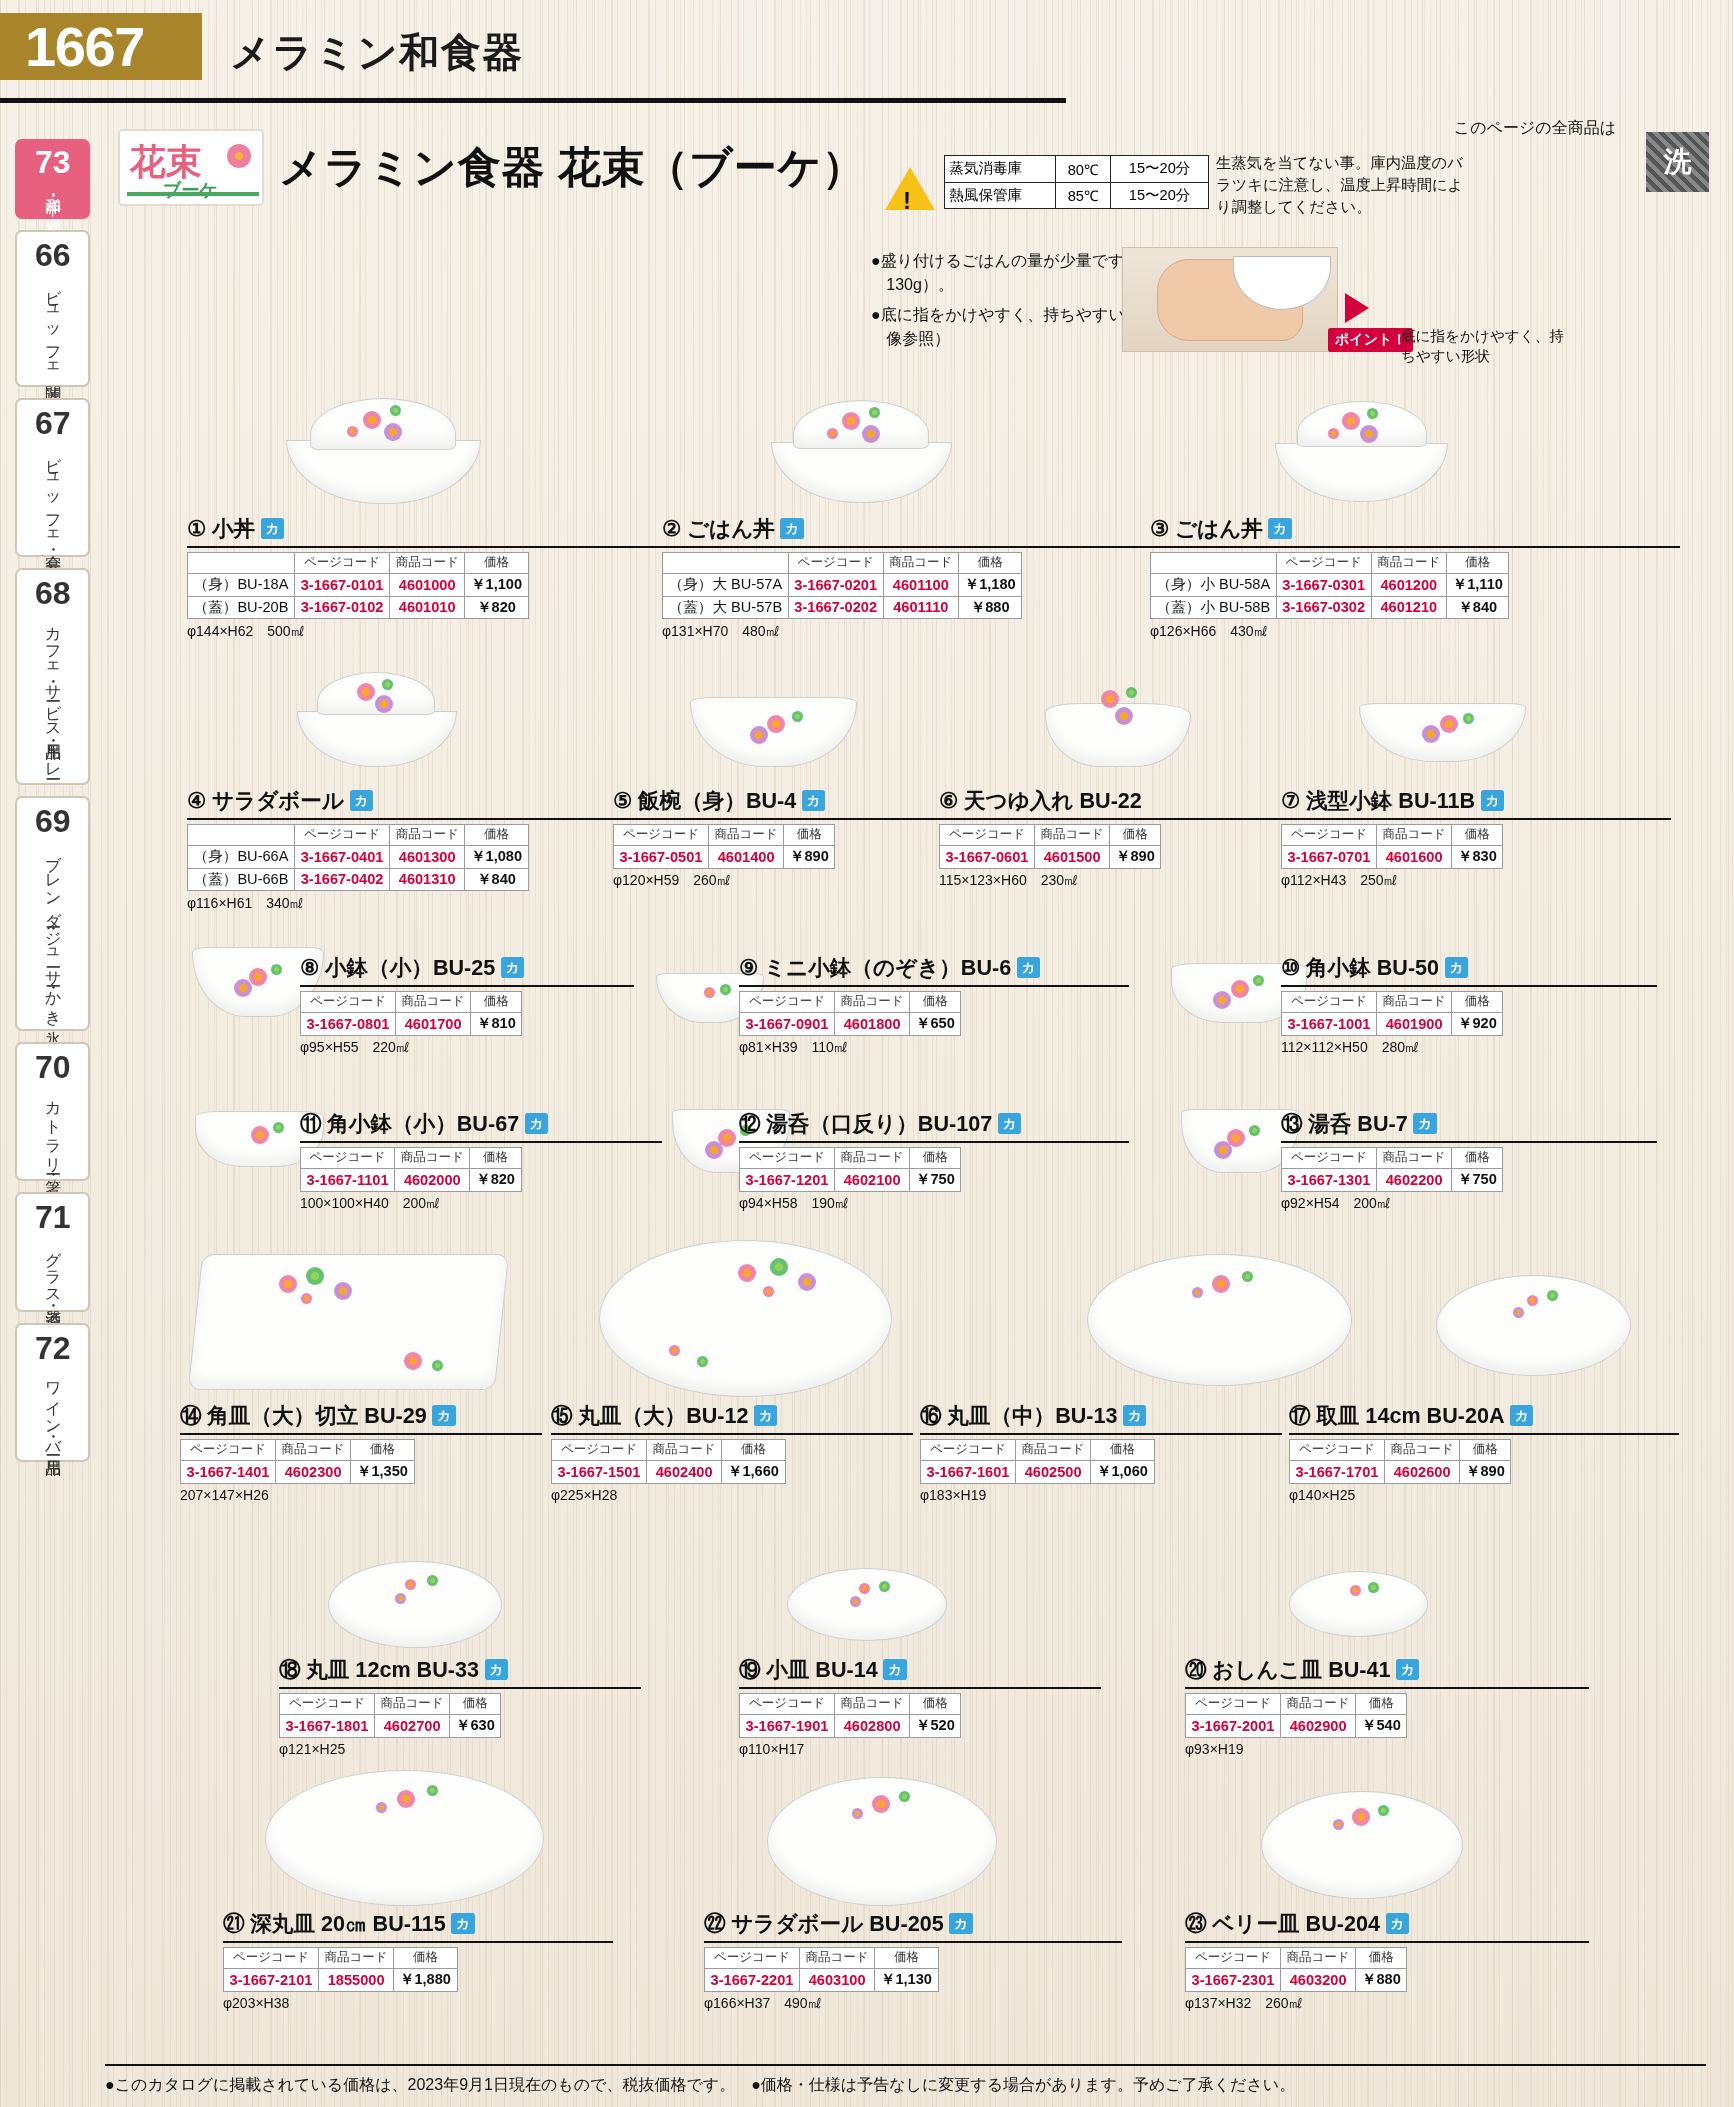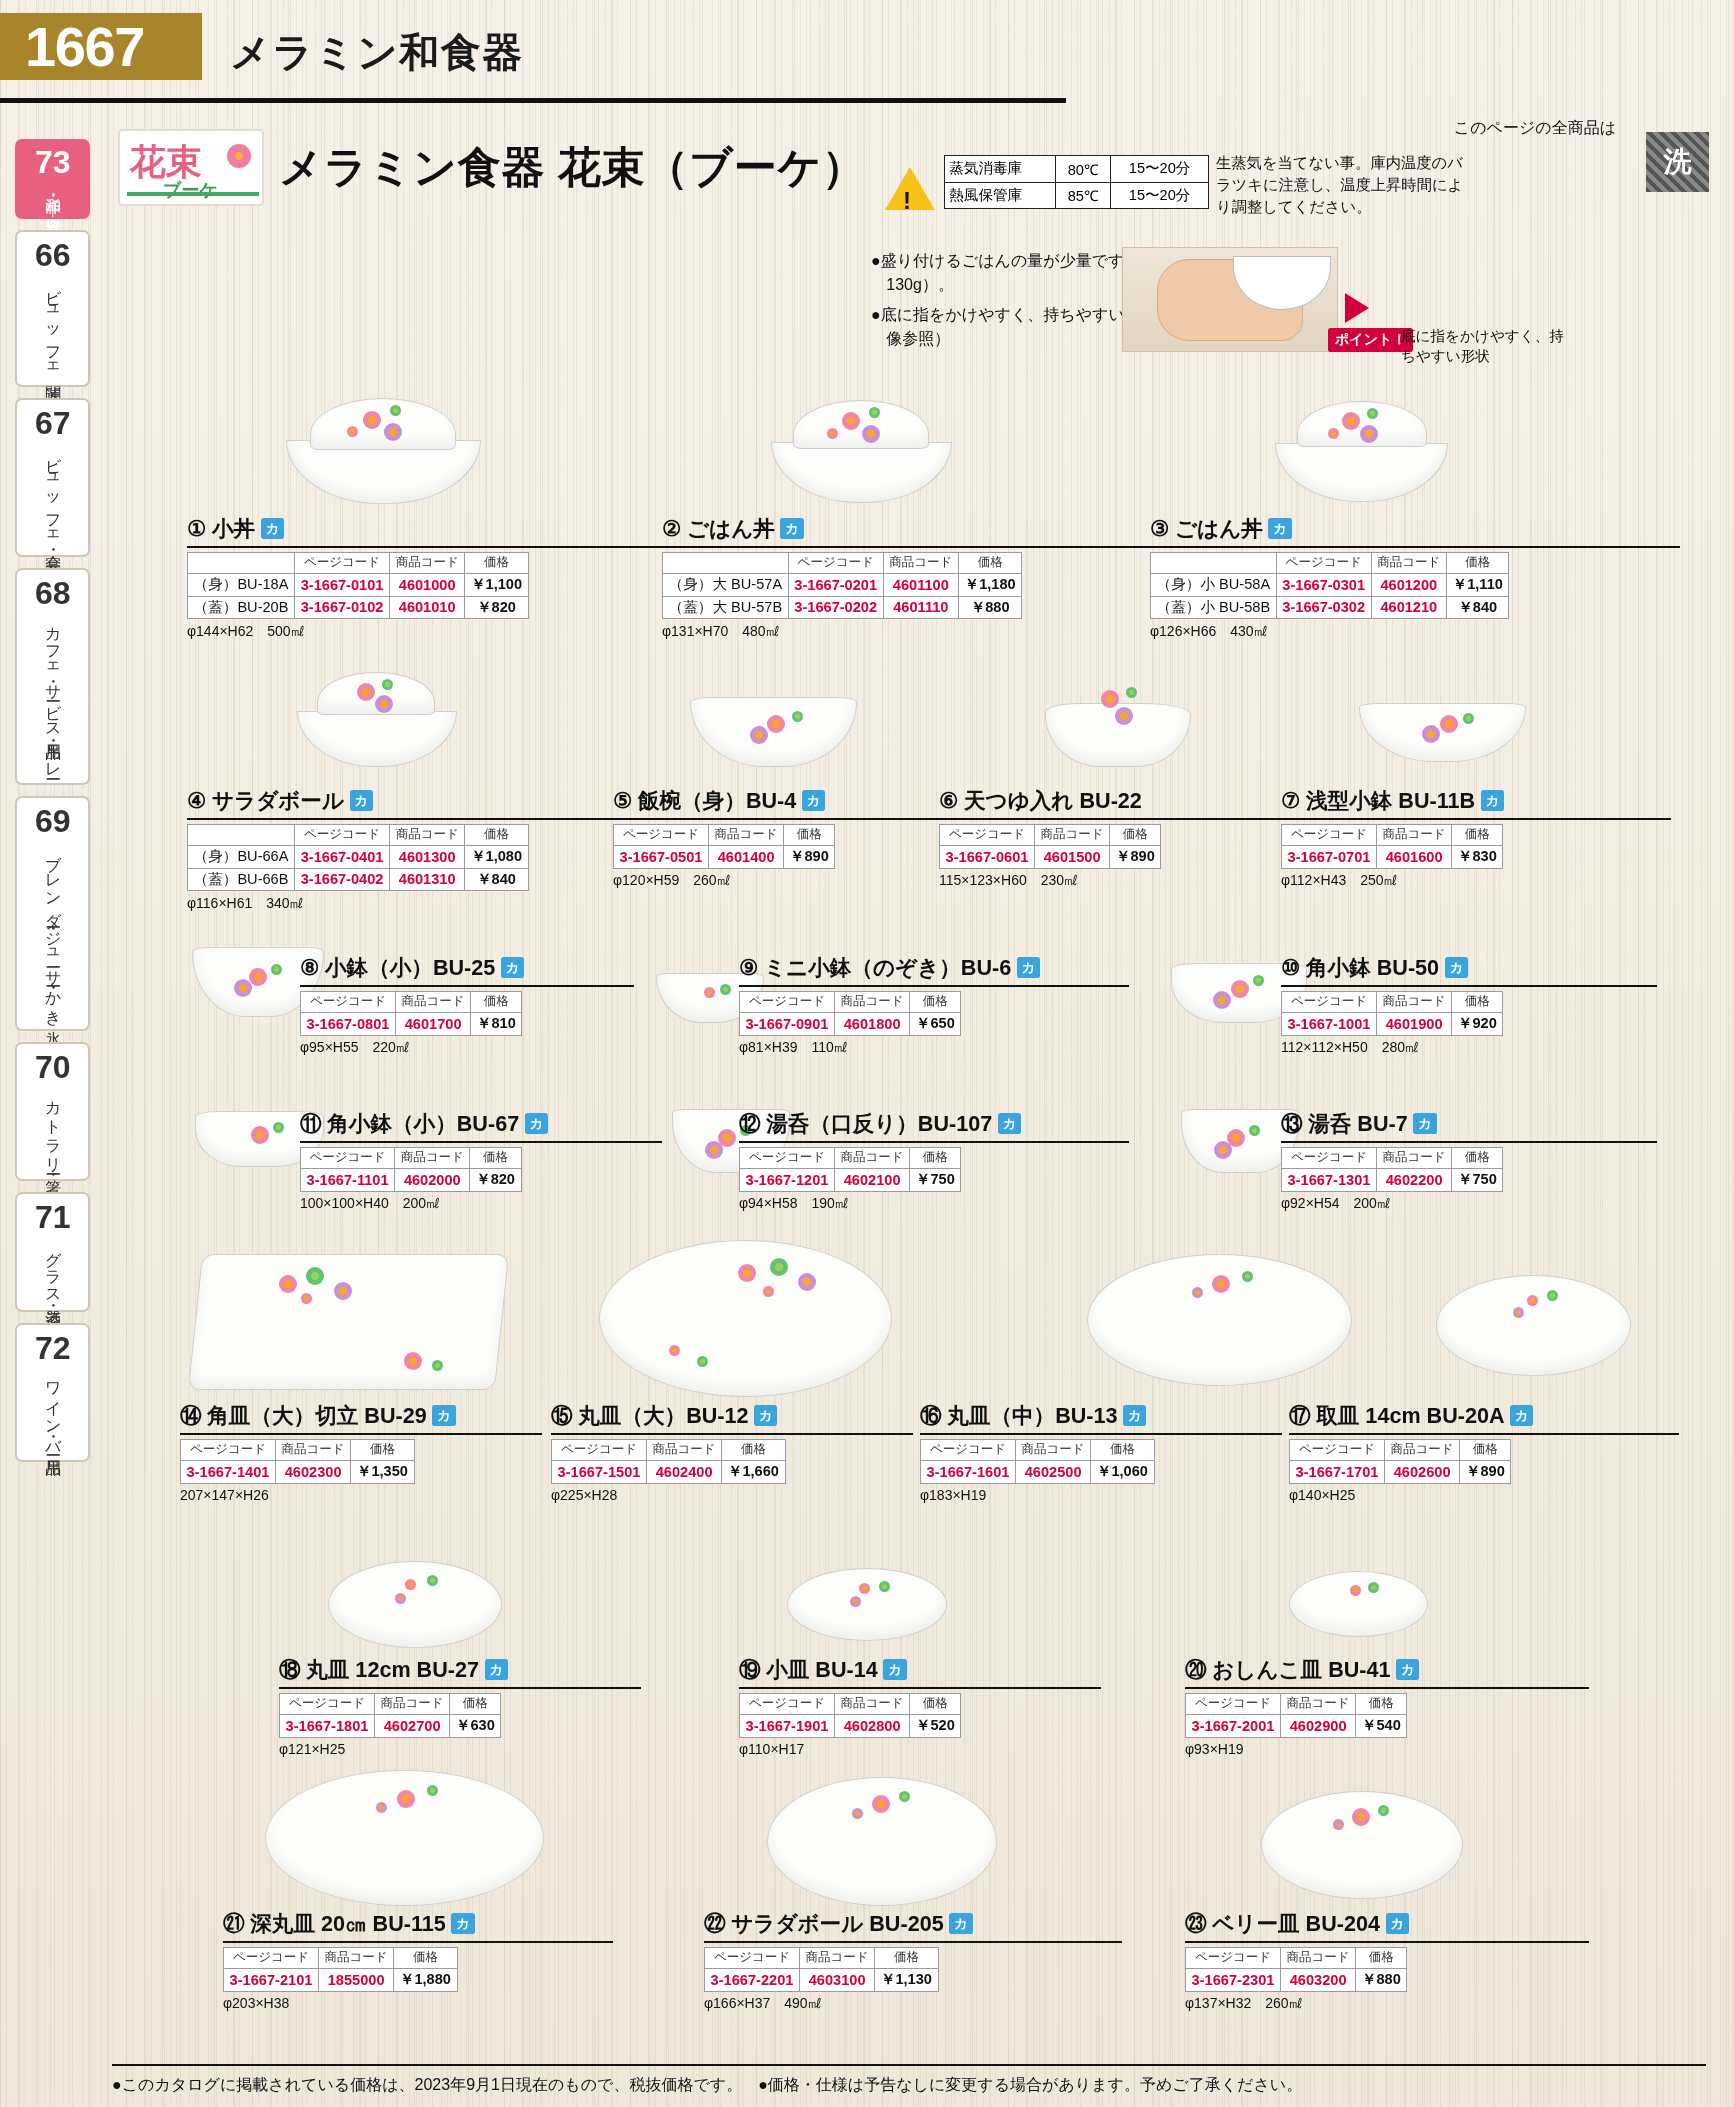--- a/index.html
+++ b/index.html
@@ -870,7 +870,7 @@
   <div class="item" style="left:279px;top:1655px;width:362px;">
     <div class="ttl ttl-underline">
       <span>⑱</span>
-      <span>丸皿 12cm BU-27</span>
+      <span>丸皿 12cm BU-33</span>
       <span class="badge-ka">カ</span>
     </div>
     <table class="spec">

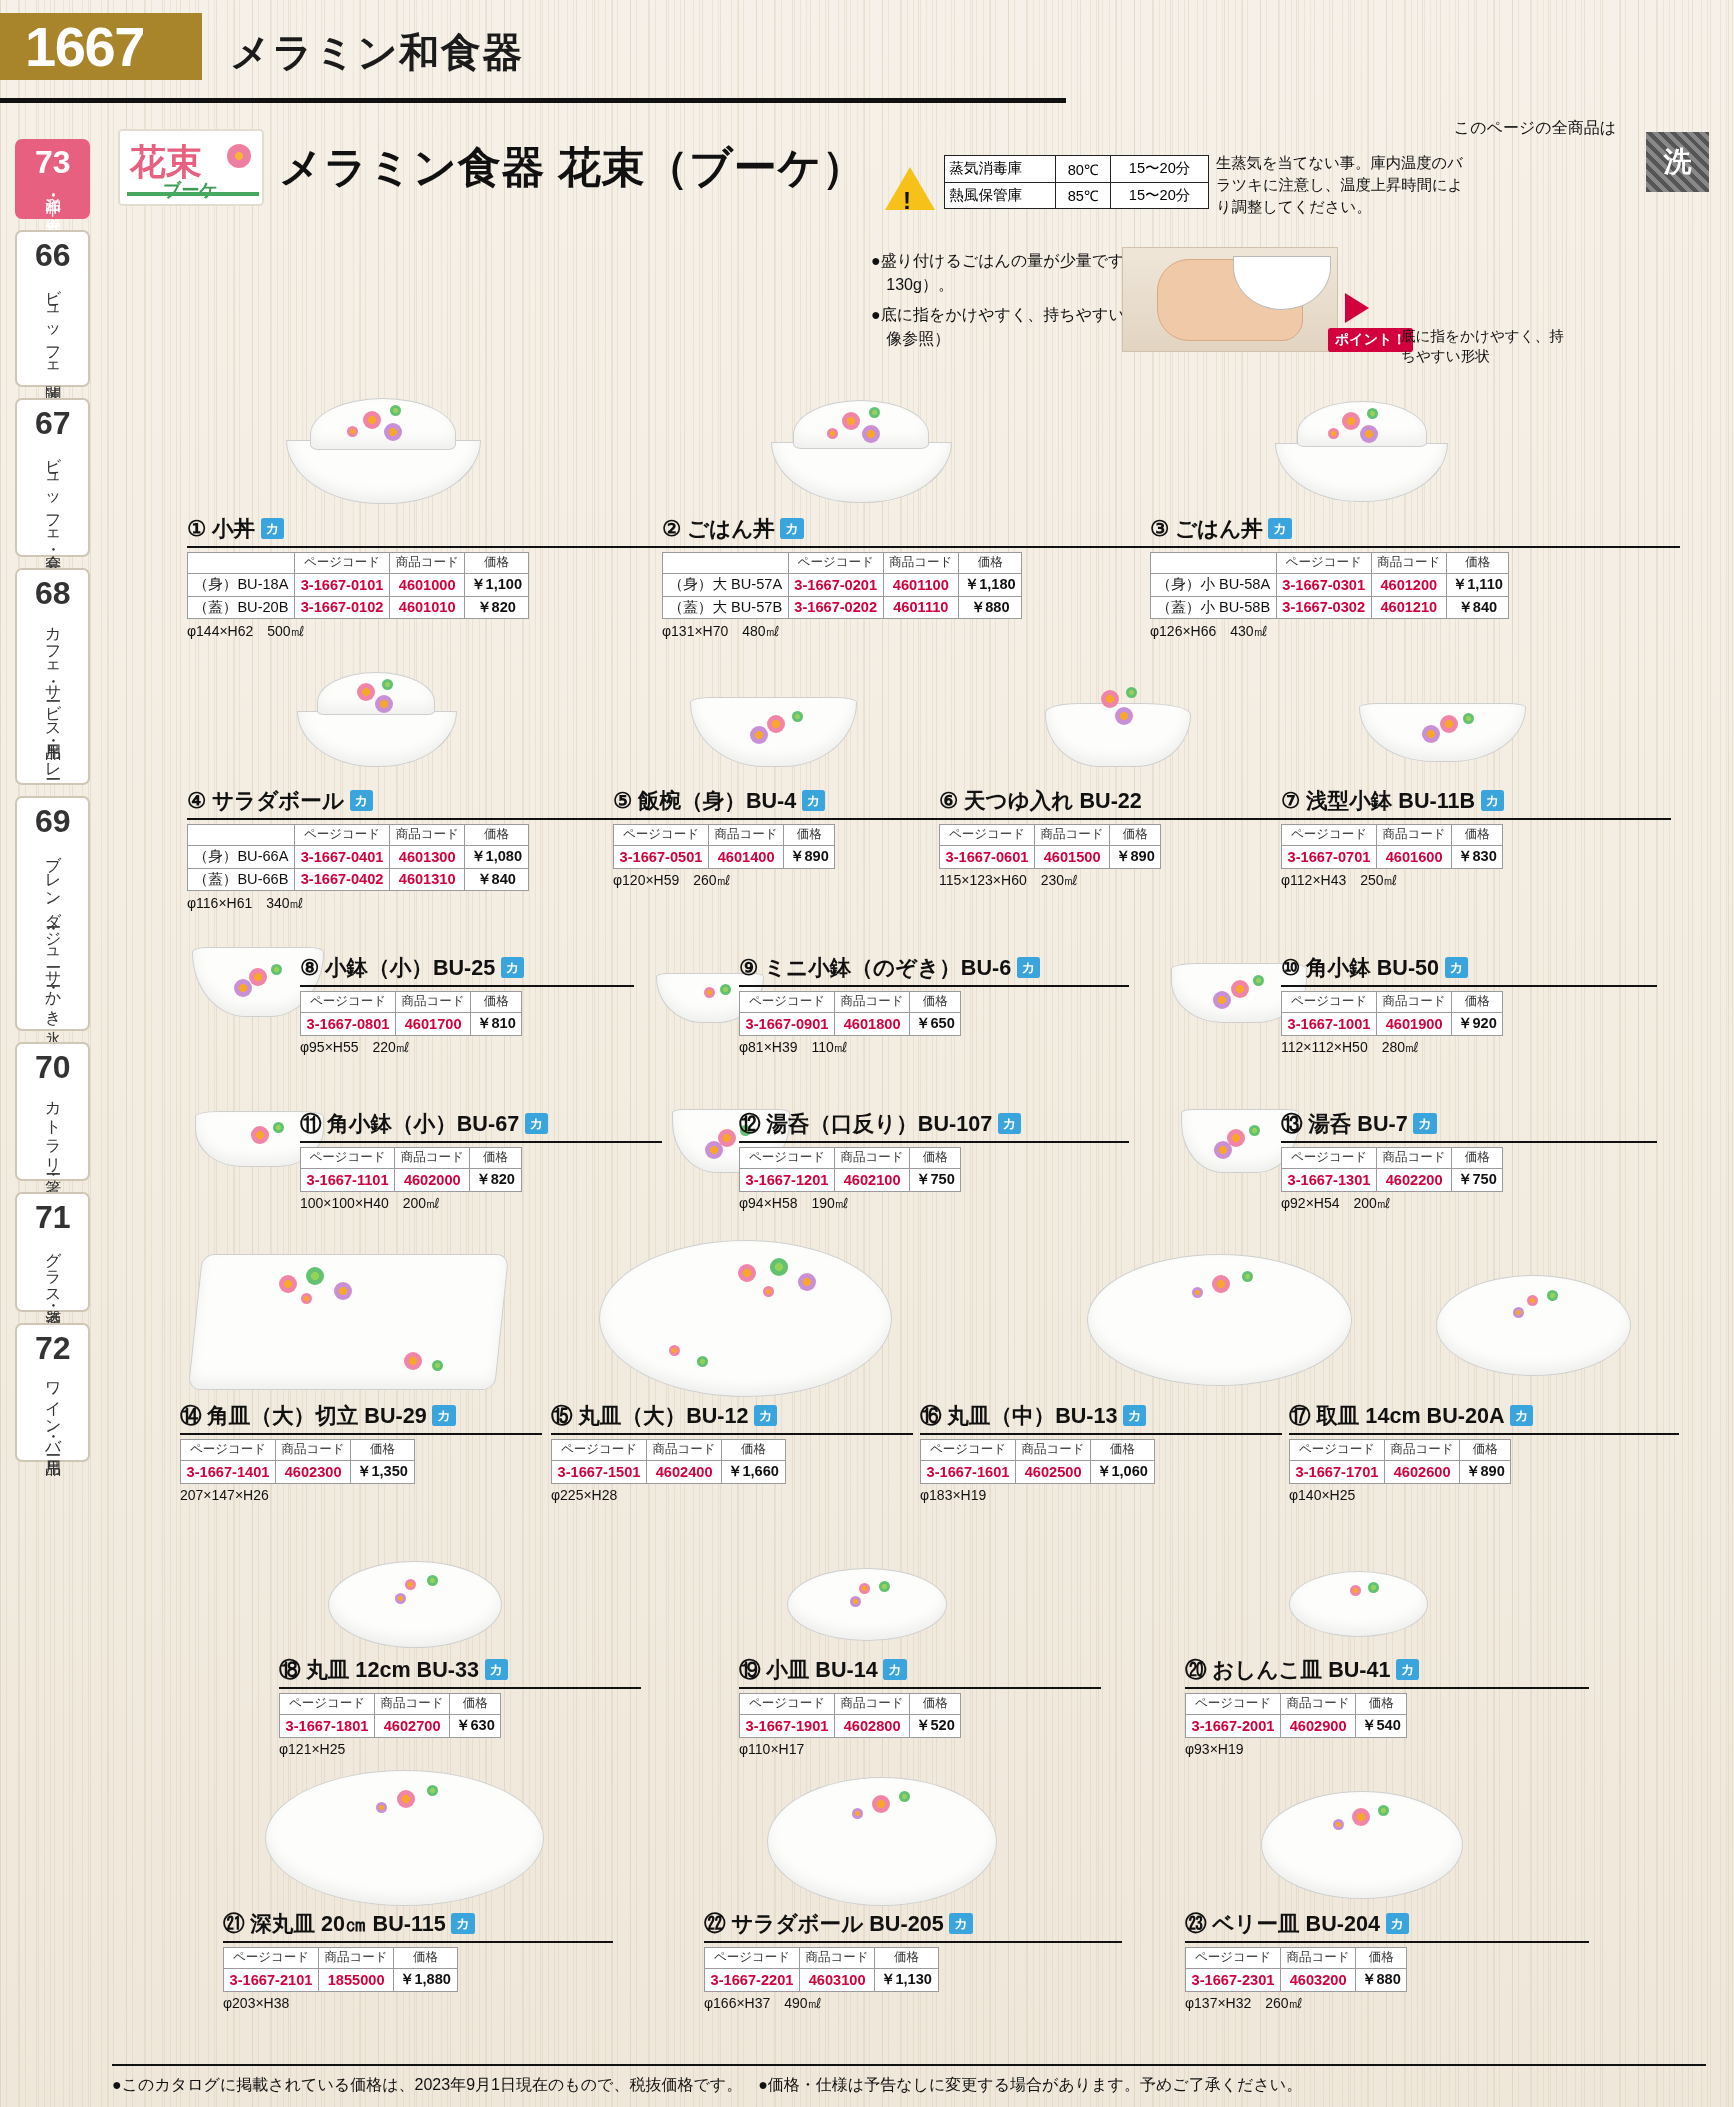--- a/index.html
+++ b/index.html
@@ -217,7 +217,7 @@
   .footer{
     position:absolute; left:105px; right:28px; bottom:12.5px;
     border-top:2.1px solid #111; padding-top:8.4px;
-    font-size:16px; color:#111;margin-left:7px;
+    font-size:16px; color:#111;
   }
 </style>
 </head>

